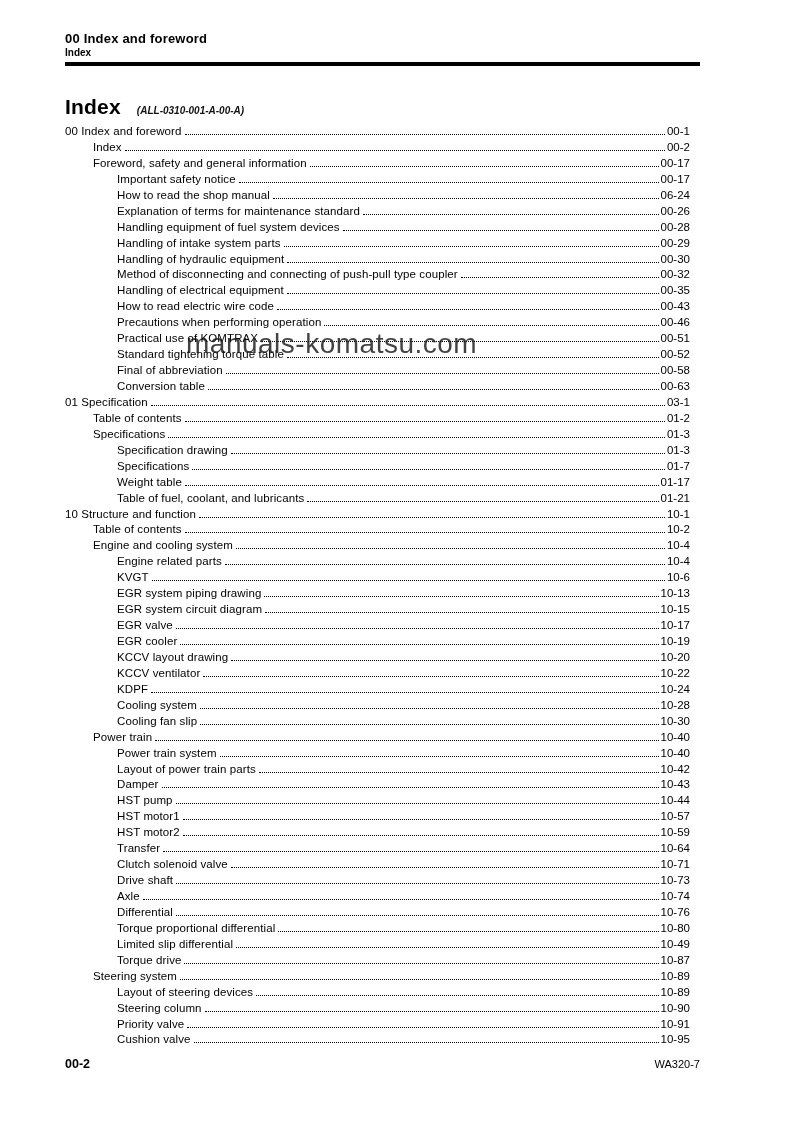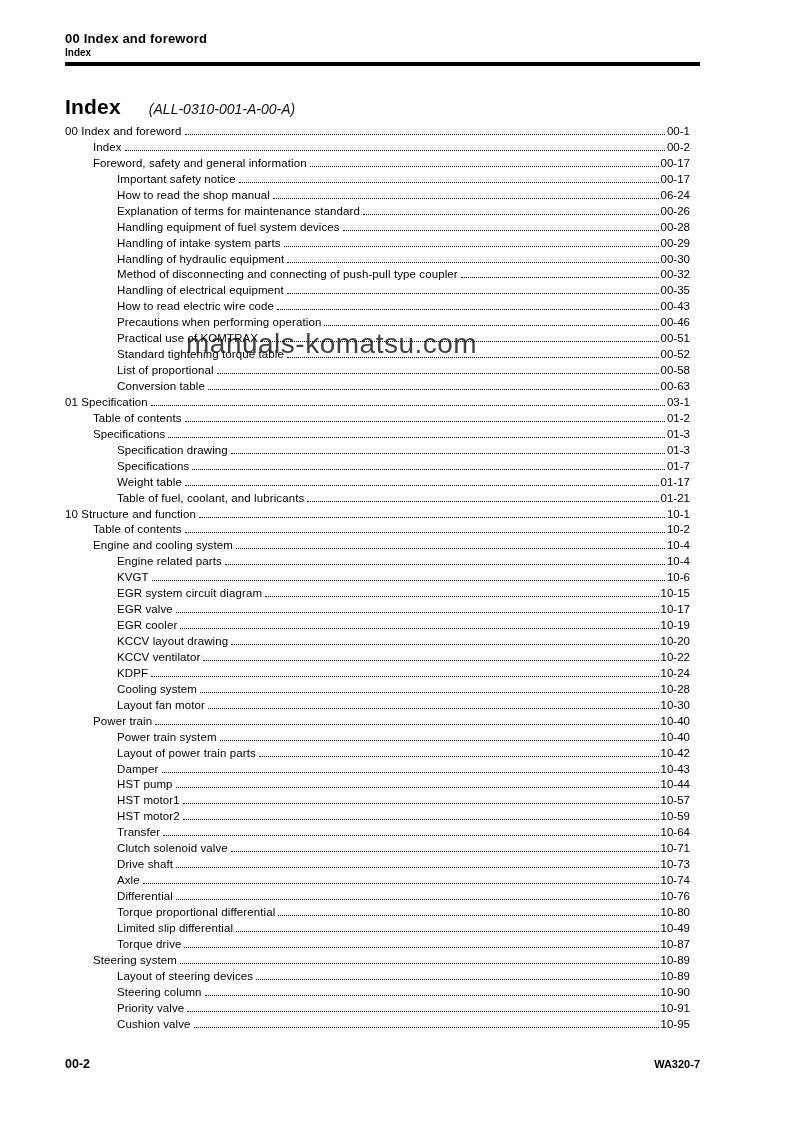--- a/index.html
+++ b/index.html
@@ -23,7 +23,7 @@
     display: flex; align-items: baseline;
   }
   .doc-title { font-size: 21px; font-weight: bold; letter-spacing: 0.2px; }
-  .doc-title-code { font-size: 14px; font-style: italic; margin-left: 28px; color: #111; }
+  .doc-title-code { font-size: 10px; font-style: italic; margin-left: 16px; color: #111; font-weight: bold; }
 
   .toc {
     position: absolute; left: 65px; top: 124px; width: 625px;

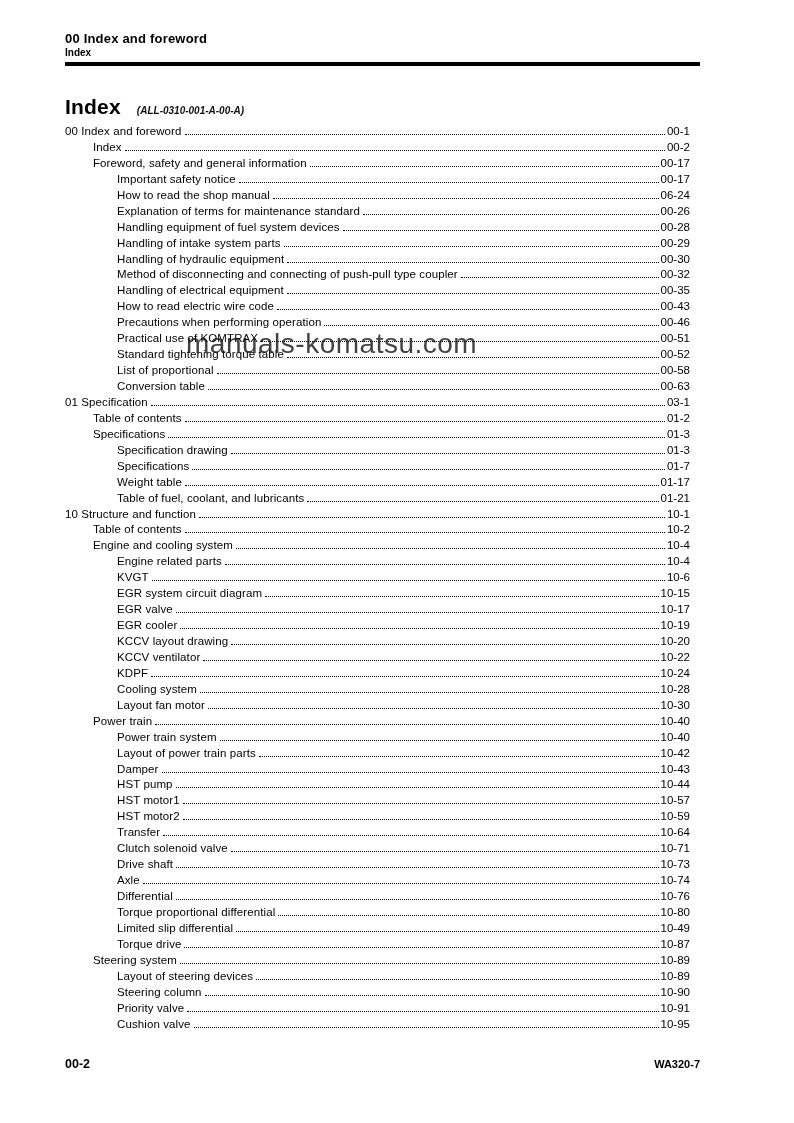--- a/index.html
+++ b/index.html
@@ -152,7 +152,7 @@
       <span class="toc-page">00-52</span>
     </div>
     <div class="toc-row indent-2">
-      <span class="toc-label">List of proportional</span>
+      <span class="toc-label">Final of abbreviation</span>
       <span class="leader"></span>
       <span class="toc-page">00-58</span>
     </div>

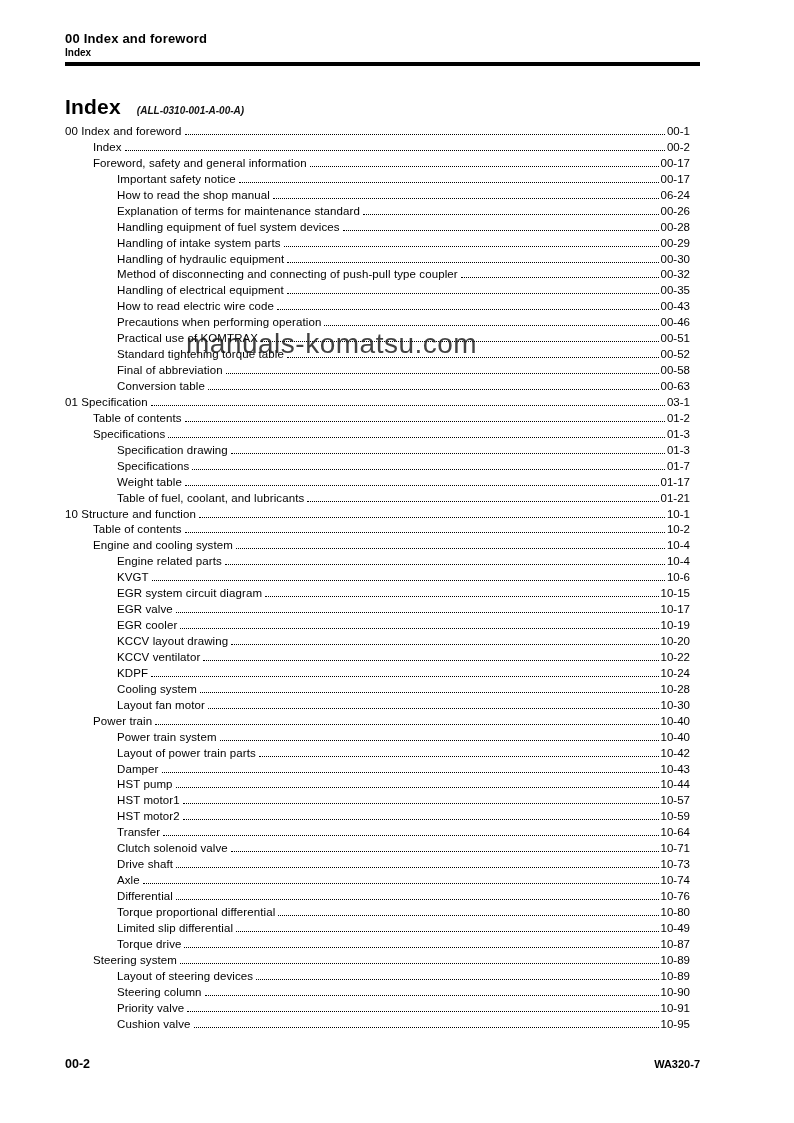--- a/index.html
+++ b/index.html
@@ -222,6 +222,11 @@
       <span class="toc-page">10-6</span>
     </div>
     <div class="toc-row indent-2">
+      <span class="toc-label">EGR system piping drawing</span>
+      <span class="leader"></span>
+      <span class="toc-page">10-13</span>
+    </div>
+    <div class="toc-row indent-2">
       <span class="toc-label">EGR system circuit diagram</span>
       <span class="leader"></span>
       <span class="toc-page">10-15</span>

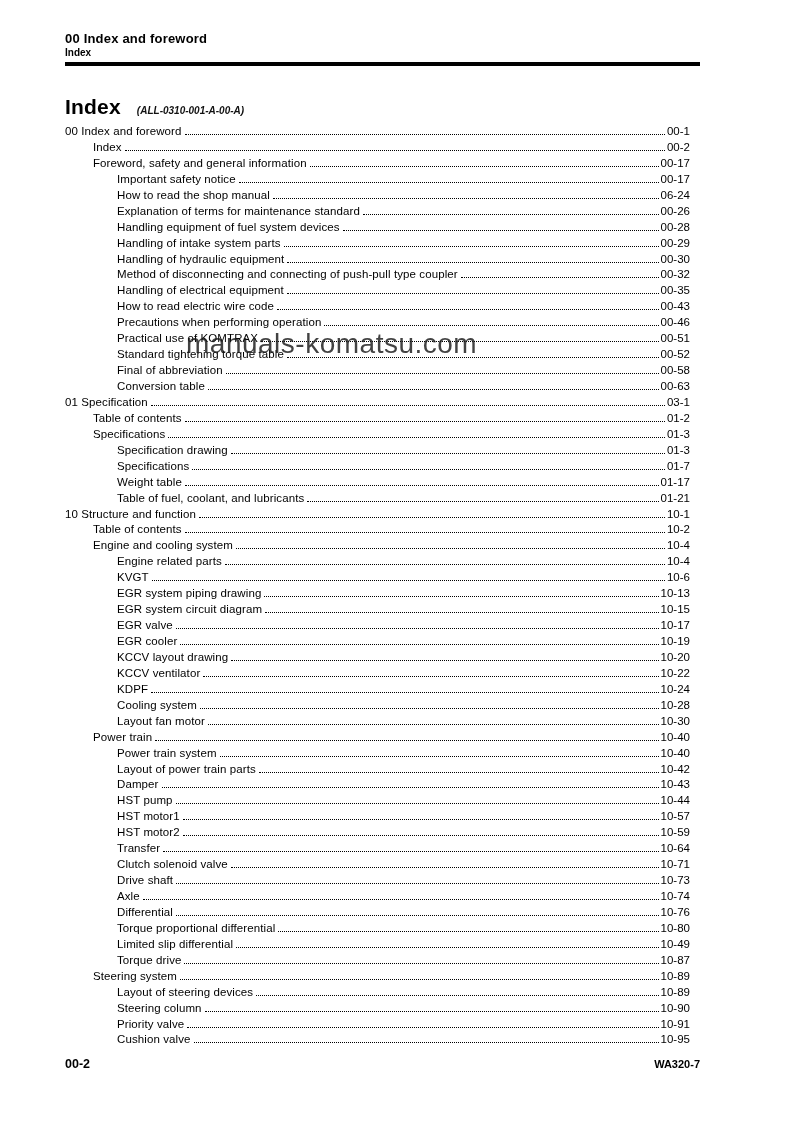--- a/index.html
+++ b/index.html
@@ -262,7 +262,7 @@
       <span class="toc-page">10-28</span>
     </div>
     <div class="toc-row indent-2">
-      <span class="toc-label">Layout fan motor</span>
+      <span class="toc-label">Cooling fan slip</span>
       <span class="leader"></span>
       <span class="toc-page">10-30</span>
     </div>

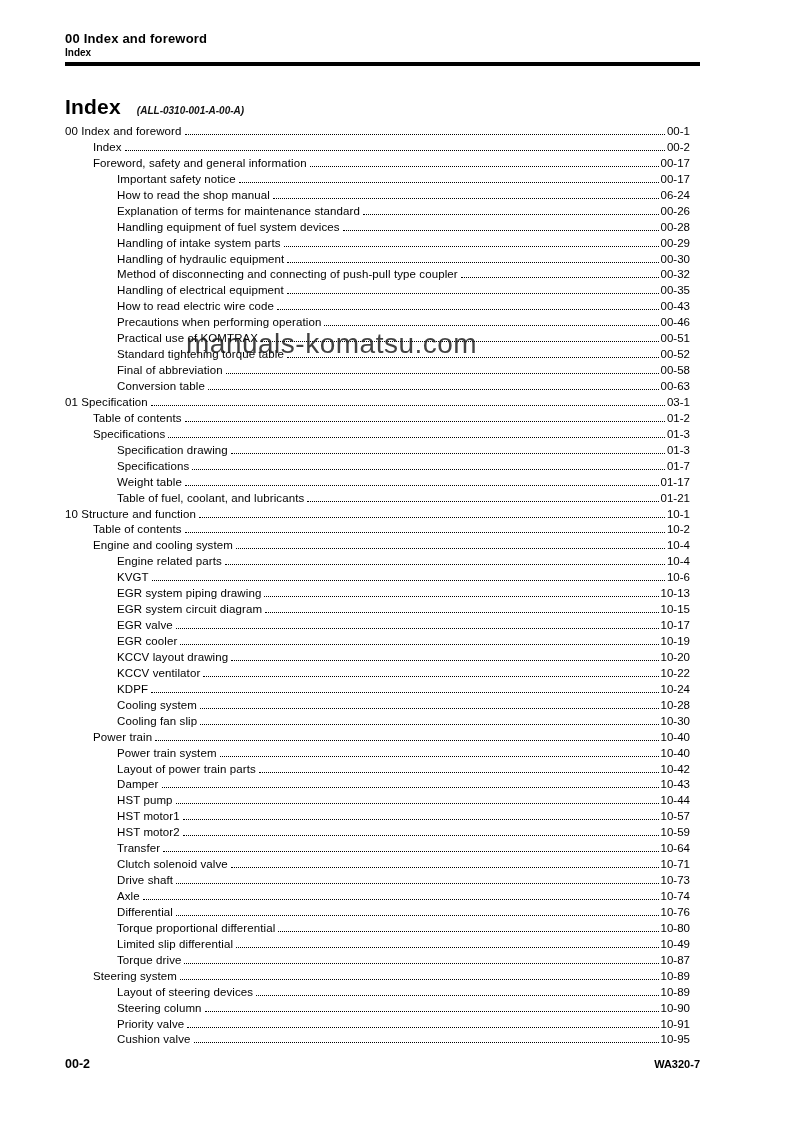--- a/index.html
+++ b/index.html
@@ -59,7 +59,7 @@
     display: flex; justify-content: space-between; align-items: baseline;
   }
   .footer-page { font-size: 12.5px; font-weight: bold; }
-  .footer-model { font-size: 11px; font-weight: bold; }
+  .footer-model { font-size: 11px; font-weight: normal; }
 </style>
 </head>
 <body>

